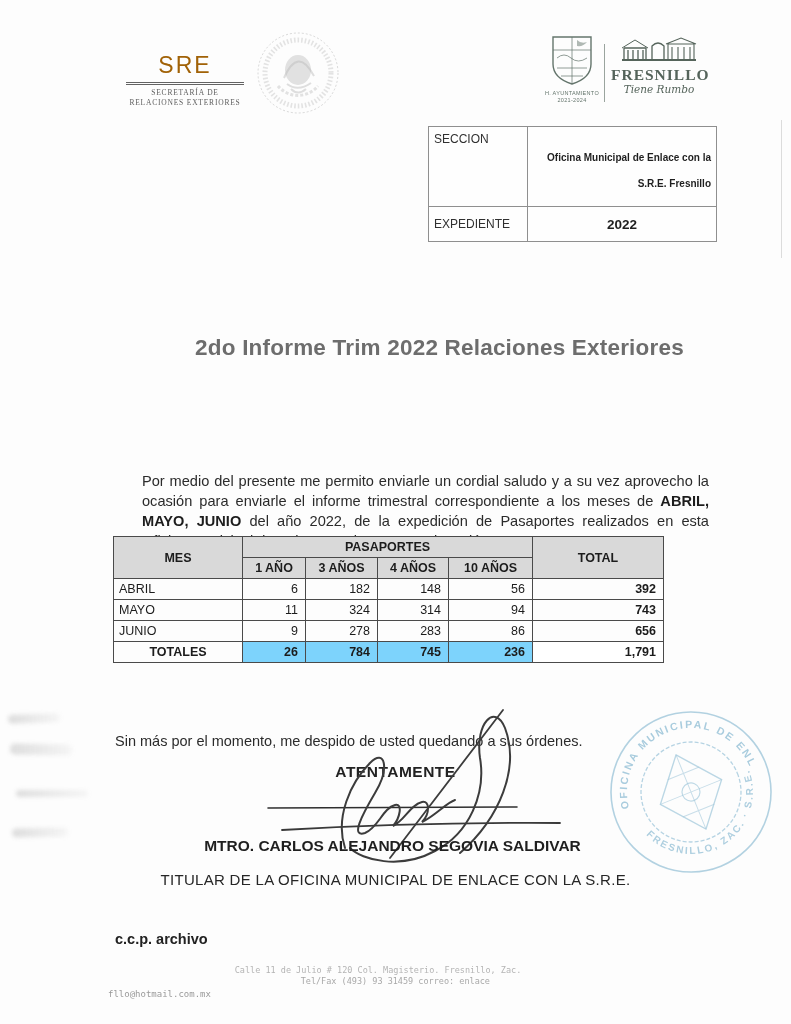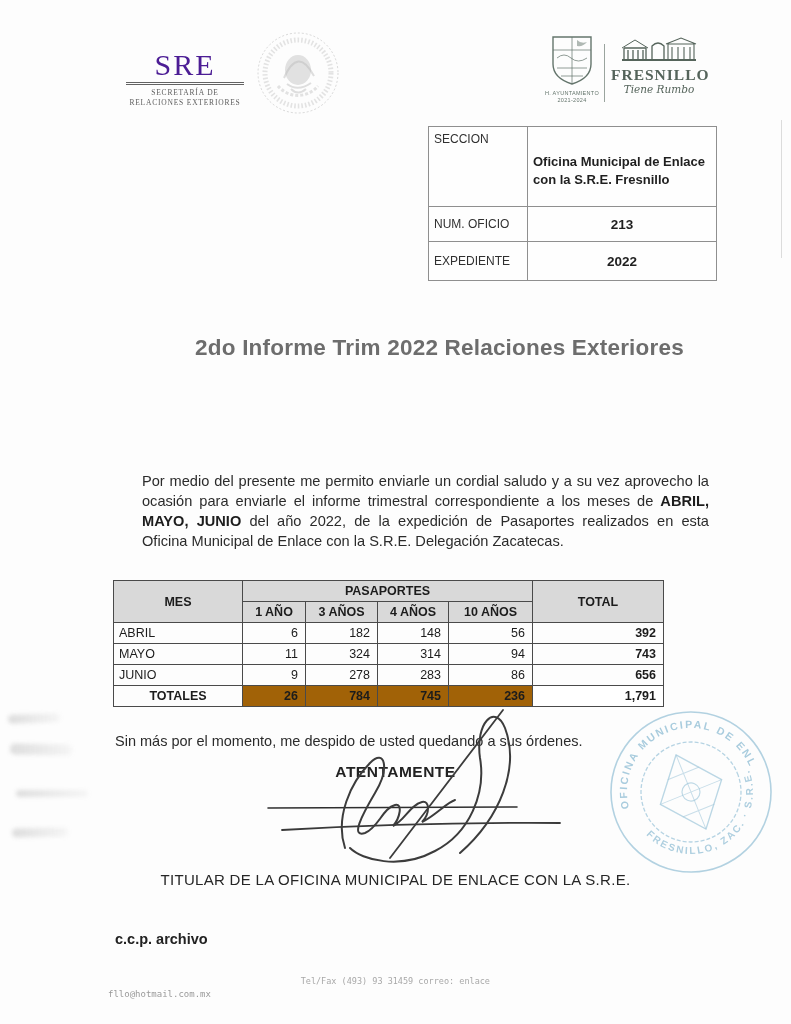--- a/index.html
+++ b/index.html
@@ -10,7 +10,7 @@
   }
   
   .sre-block{position:absolute;left:118px;top:50px;width:134px;text-align:center;color:#555;}
-  .sre-acronym{font-family:Liberation Serif, serif;font-size:30px;letter-spacing:2px;color:#4c1d95;line-height:30px;}
+  .sre-acronym{font-family:Liberation Sans, sans-serif;font-size:23px;letter-spacing:2px;color:#a16207;line-height:30px;}
   .sre-rule{height:0;border-top:3px double #636363;margin:2px 8px 3px 8px;}
   .sre-caption{font-family:"Liberation Serif",serif;font-size:7.5px;letter-spacing:.8px;color:#5d5d5d;line-height:10px;}
   .seal-svg{position:absolute;left:251px;top:26px;opacity:.62;}

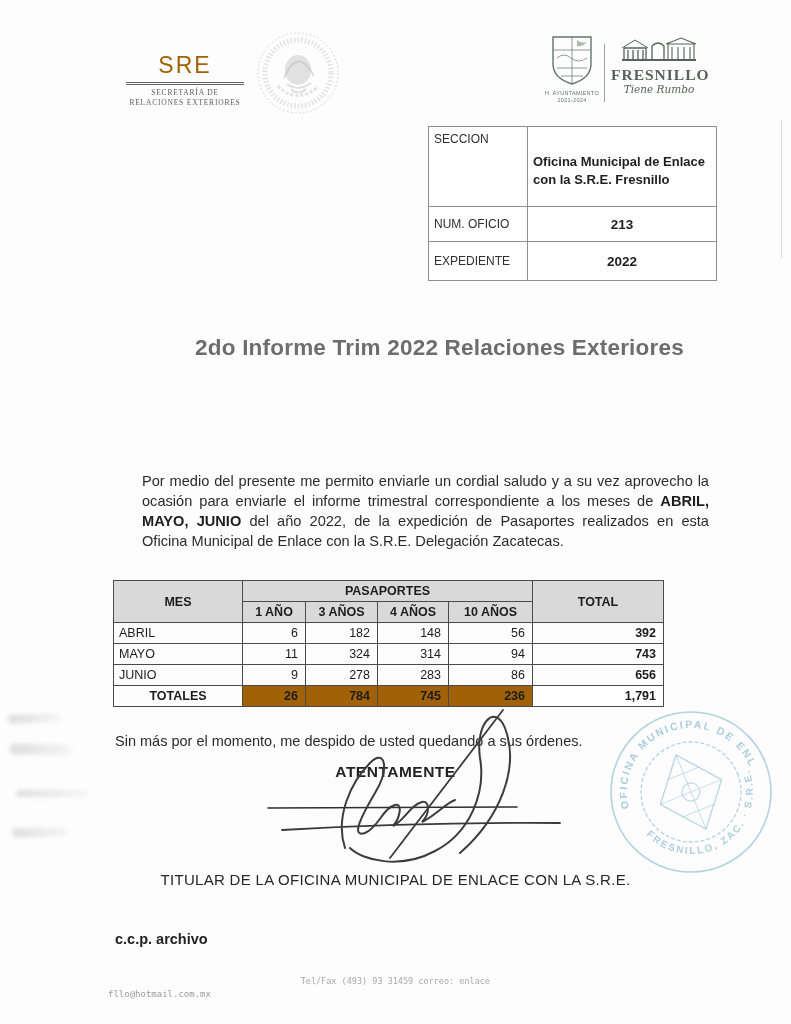--- a/index.html
+++ b/index.html
@@ -26,7 +26,7 @@
   .ref-box .lbl{width:88px;vertical-align:middle;}
   .ref-box tr:first-child .lbl{vertical-align:top;}
   .ref-box .val{font-weight:bold;font-size:13.5px;color:#1f1f1f;text-align:center;}
-  .ref-box tr:first-child .val{text-align:left;font-size:13px;line-height:18px;padding-top:14px;}
+  .ref-box tr:first-child .val{text-align:right;font-size:10px;line-height:26px;padding-top:14px;}
   .ref-box tr:first-child td{height:60px;}
   .ref-box tr:nth-child(2) td{height:24px;}
   .ref-box tr:nth-child(3) td{height:28px;}

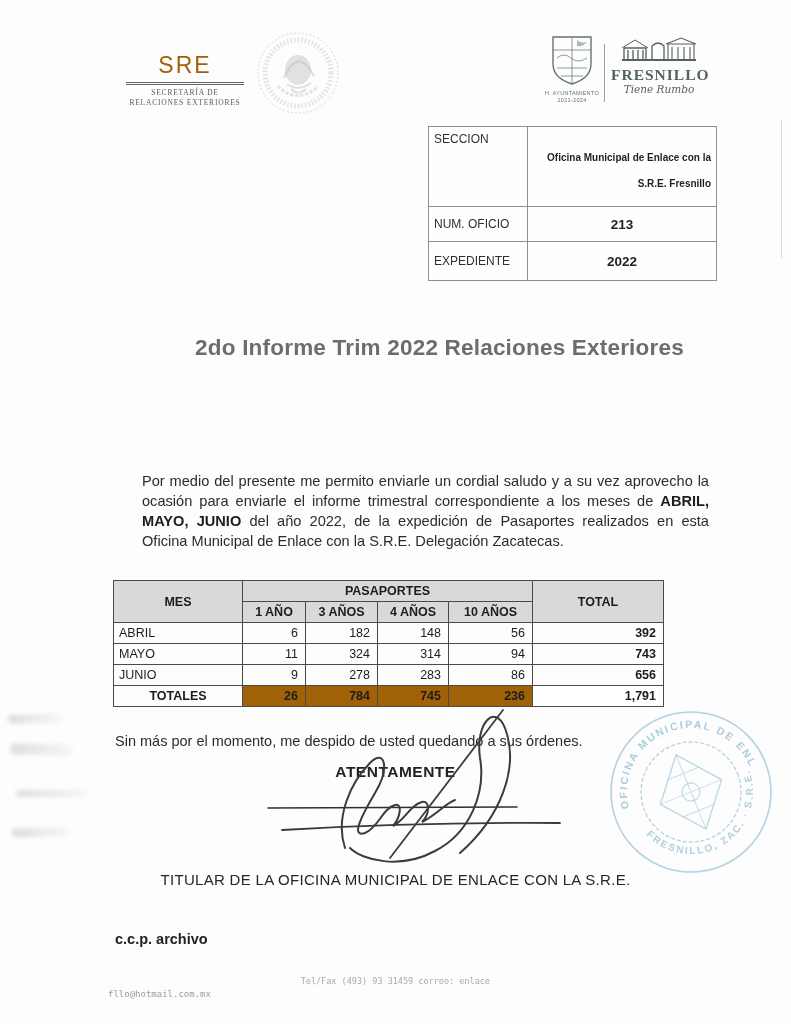--- a/index.html
+++ b/index.html
@@ -125,10 +125,6 @@
       <td class="val">Oficina Municipal de Enlace con la S.R.E. Fresnillo</td>
     </tr>
     <tr>
-      <td class="lbl">NUM. OFICIO</td>
-      <td class="val">213</td>
-    </tr>
-    <tr>
       <td class="lbl">EXPEDIENTE</td>
       <td class="val">2022</td>
     </tr>

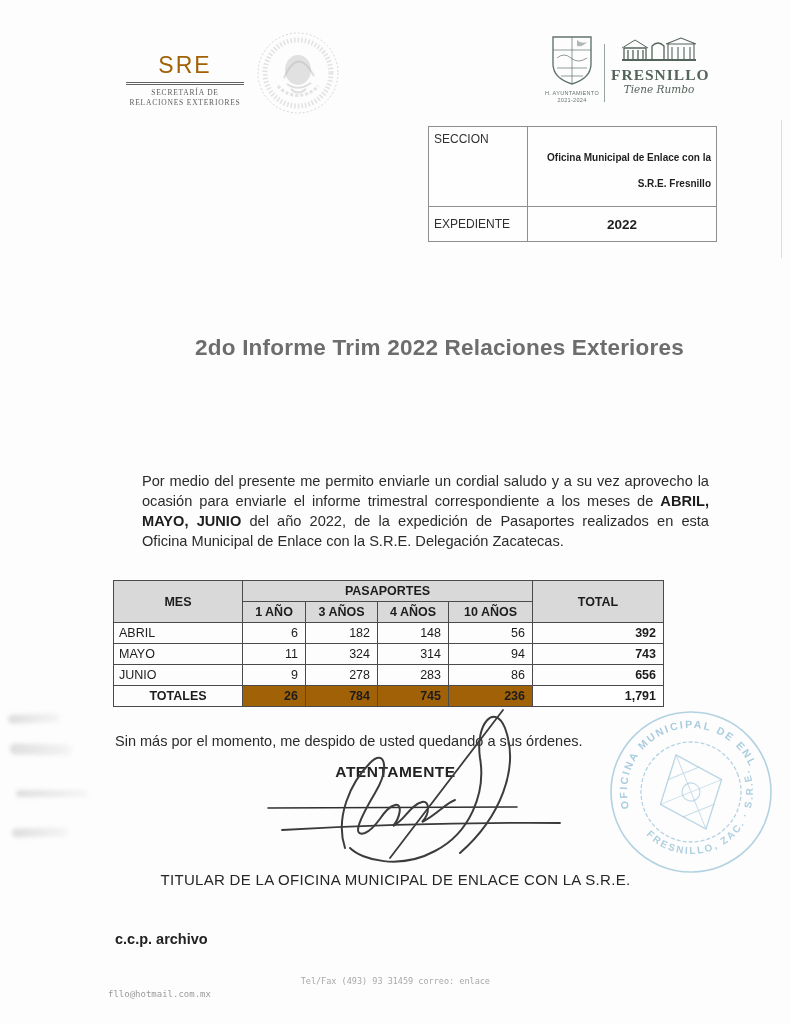--- a/index.html
+++ b/index.html
@@ -38,7 +38,7 @@
     line-height:20px;text-align:justify;color:#2b2b2b;margin-left:27px;}
   .body-par b{color:#1d1d1d;}
   
-  .pass-table{position:absolute;left:113px;top:580px;border-collapse:collapse;table-layout:fixed;}
+  .pass-table{position:absolute;left:113px;top:536px;border-collapse:collapse;table-layout:fixed;}
   .pass-table td,.pass-table th{border:1px solid #4a4a4a;font-size:12.5px;color:#1c1c1c;padding:0 7px;height:20px;}
   .pass-table th{background:#d9d9d9;font-weight:bold;}
   .pass-table .num{text-align:right;}

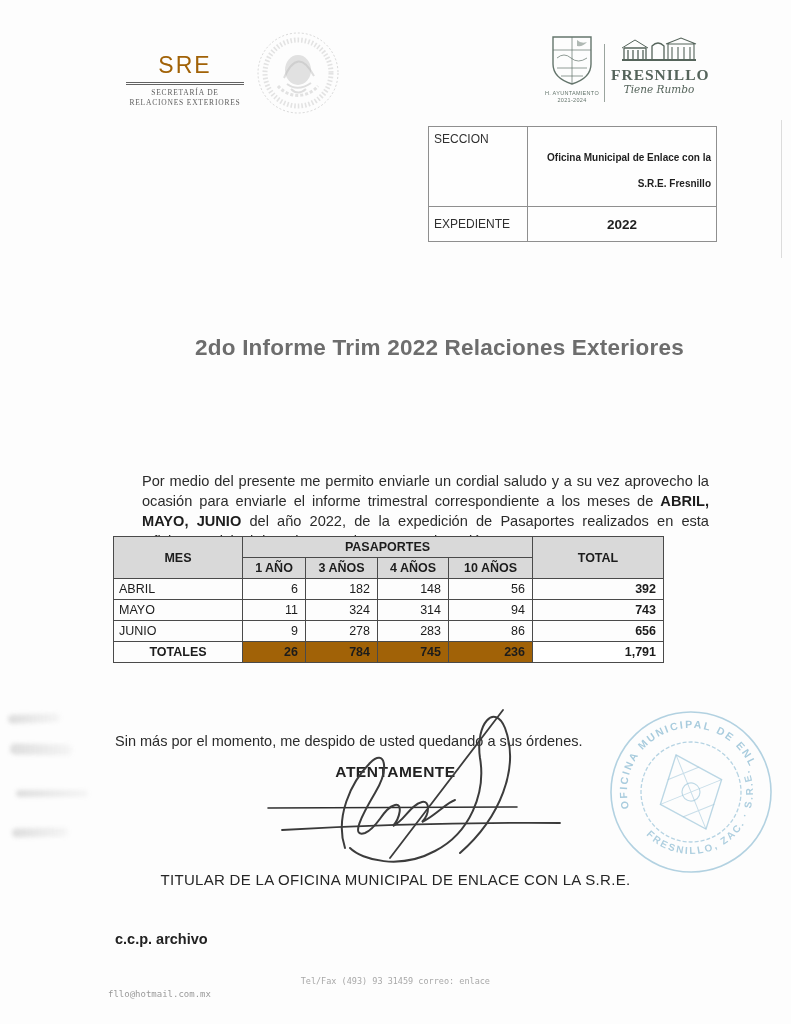--- a/index.html
+++ b/index.html
@@ -44,7 +44,7 @@
   .pass-table .num{text-align:right;}
   .pass-table .mon{text-align:left;padding-left:5px;}
   .pass-table .tot-lbl{font-weight:bold;text-align:center;}
-  .pass-table .tot-num{font-weight:bold;text-align:right;background:#a16207;}
+  .pass-table .tot-num{font-weight:bold;text-align:right;background:#7dd3fc;}
   .pass-table .tot-grand{font-weight:bold;text-align:right;background:#fff;}
   .pass-table .grand{font-weight:bold;}
   

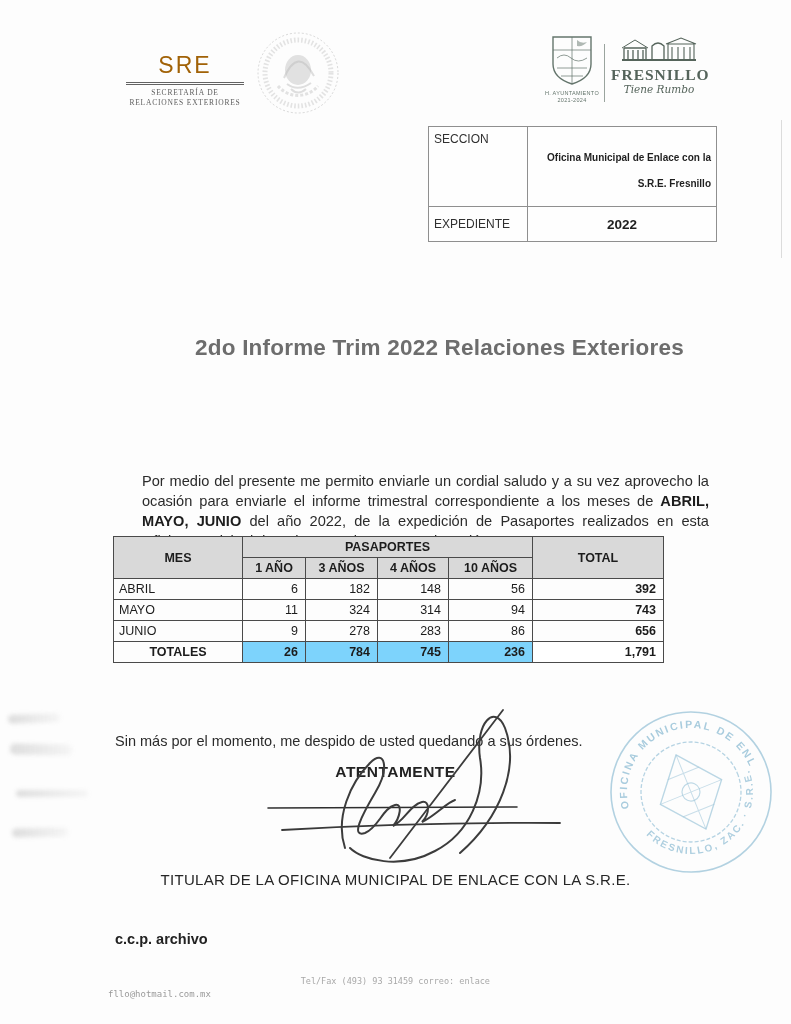--- a/index.html
+++ b/index.html
@@ -205,6 +205,7 @@
     </g>
   </svg>
 
+  <div class="sig-name">MTRO. CARLOS ALEJANDRO SEGOVIA SALDIVAR</div>
   <div class="sig-role">TITULAR DE LA OFICINA MUNICIPAL DE ENLACE CON LA S.R.E.</div>
 
   <svg class="stamp-svg" width="190" height="186" viewBox="0 0 190 186">

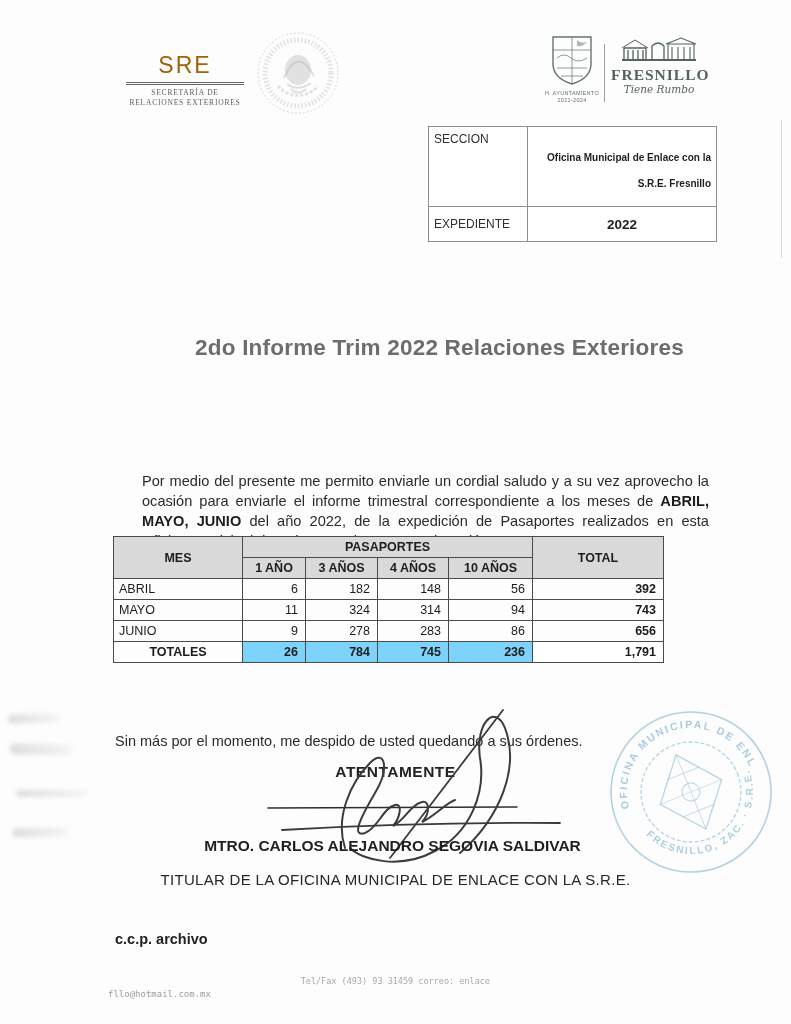--- a/index.html
+++ b/index.html
@@ -234,6 +234,7 @@
   <div class="smudge" style="left:12px;top:828px;width:56px;height:9px;transform:rotate(-1deg)"></div>
 
   <div class="ccp">c.c.p. archivo</div>
+  <div class="foot1">Calle 11 de Julio # 120 Col. Magisterio. Fresnillo, Zac.</div>
   <div class="foot2">Tel/Fax (493) 93 31459 correo: enlace</div>
   <div class="foot3">fllo@hotmail.com.mx</div>
 

